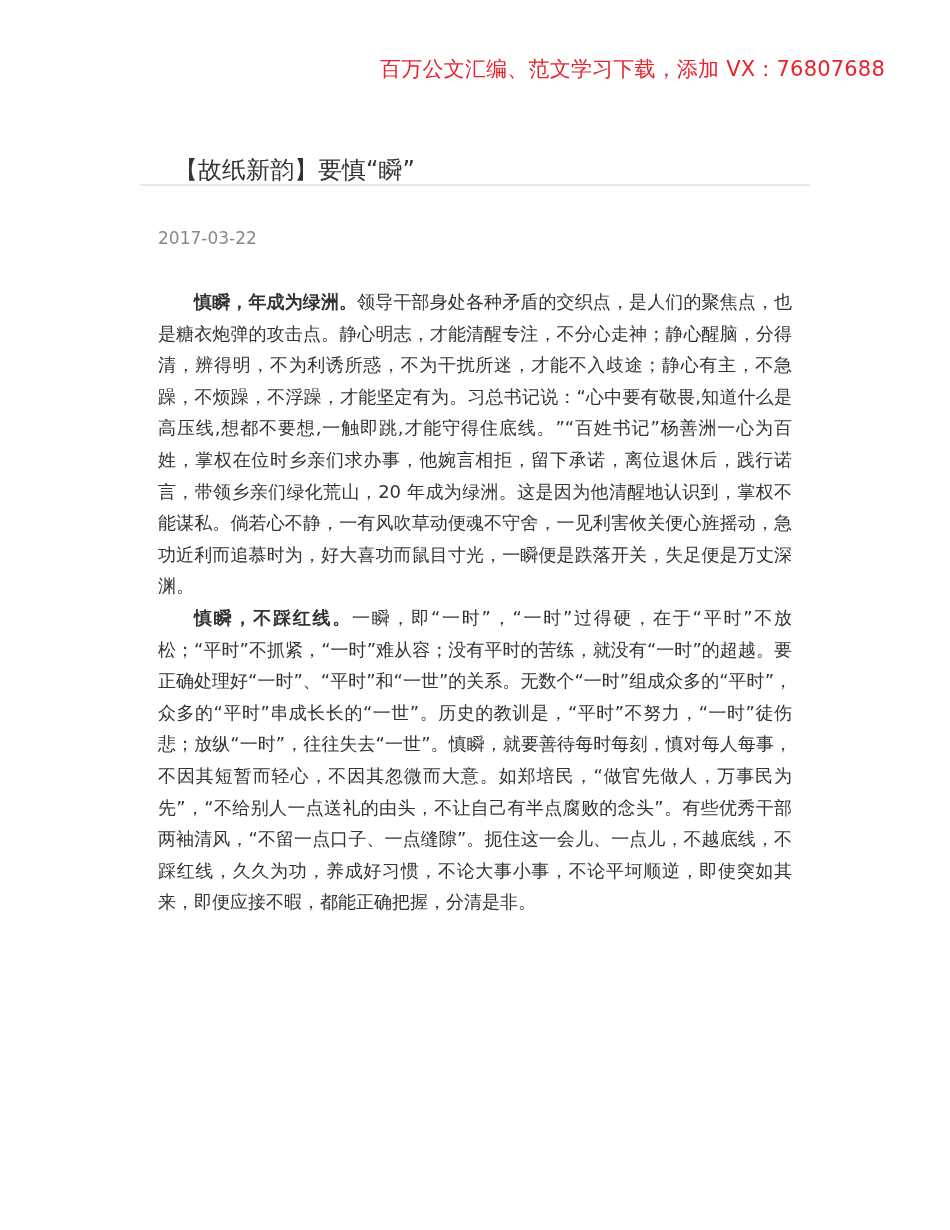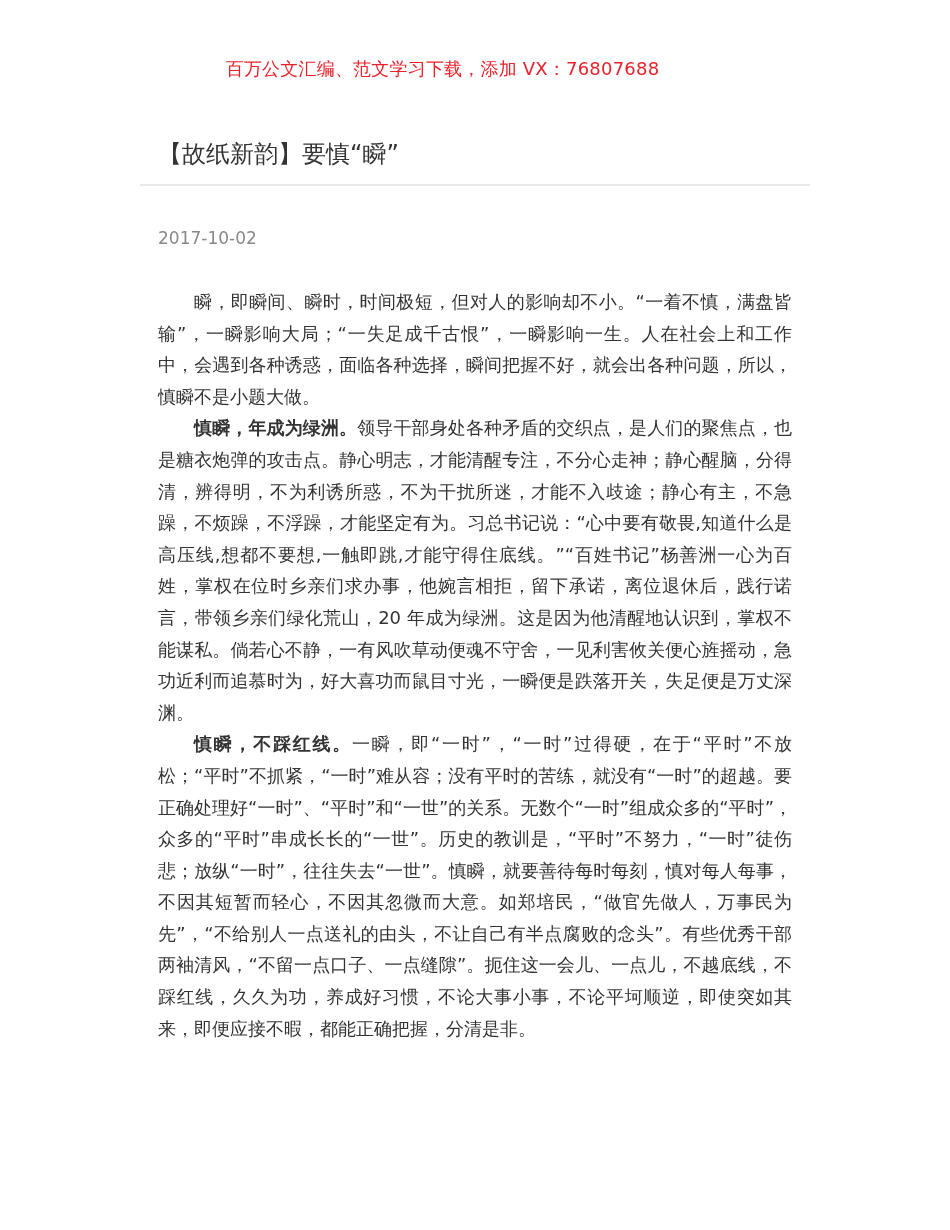--- a/index.html
+++ b/index.html
@@ -20,8 +20,8 @@
     top: 56px;
     left: 0;
     width: 885px;
-    text-align: center;
-    font-size: 18px;
+    text-align: right;
+    font-size: 21px;
     line-height: 26px;
     color: #e8212a;
     letter-spacing: 0.2px;

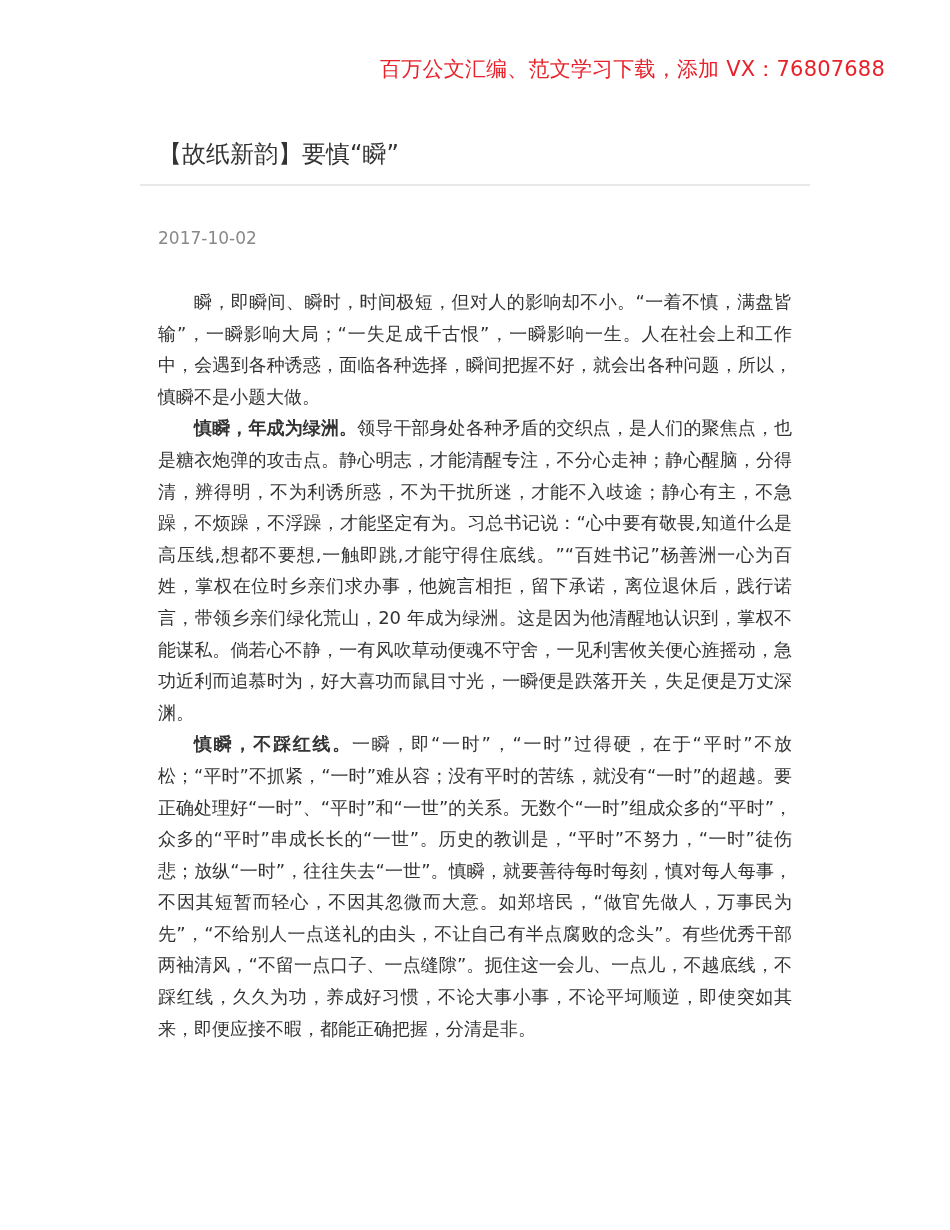--- a/index.html
+++ b/index.html
@@ -40,7 +40,7 @@
     line-height: 34px;
     color: #333333;
     font-weight: normal;
-    margin: 0;
+    margin: 16px;
     white-space: nowrap;
   }
   .divider {

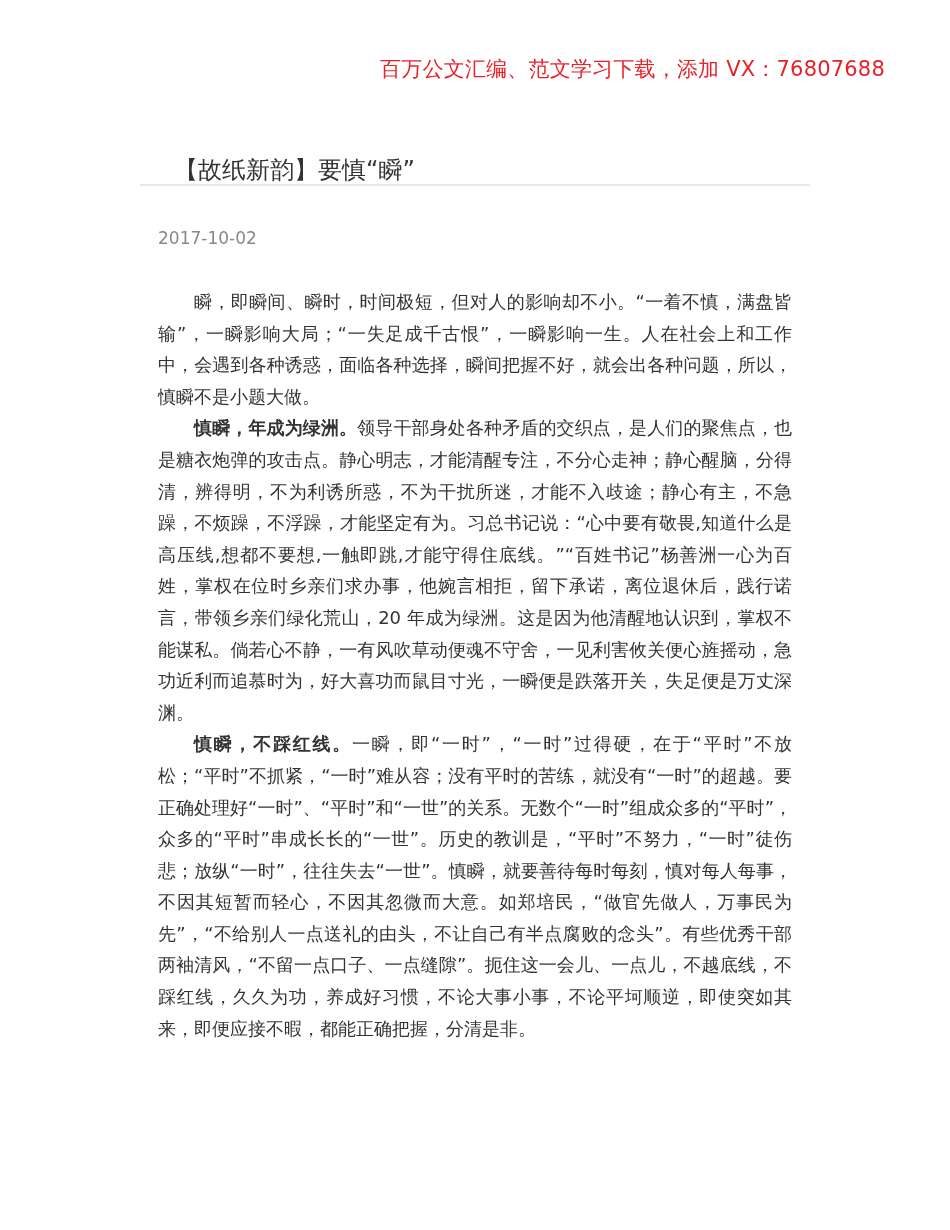--- a/index.html
+++ b/index.html
@@ -86,7 +86,7 @@
 <div class="article">
   <h1 class="title">【故纸新韵】要慎“瞬”</h1>
   <div class="divider"></div>
-  <div class="date">2017-10-02</div>
+  <div class="date">2017-03-22</div>
 
   <div class="body">
     <p><span>瞬，即瞬间、瞬时，时间极短，但对人的影响却不小。“一着不慎，满盘皆输”，一瞬影响大局；“一失足成千古恨”，一瞬影响一生。人在社会上和工作中，会遇到各种诱惑，面临各种选择，瞬间把握不好，就会出各种问题，所以，慎瞬不是小题大做。</span></p>

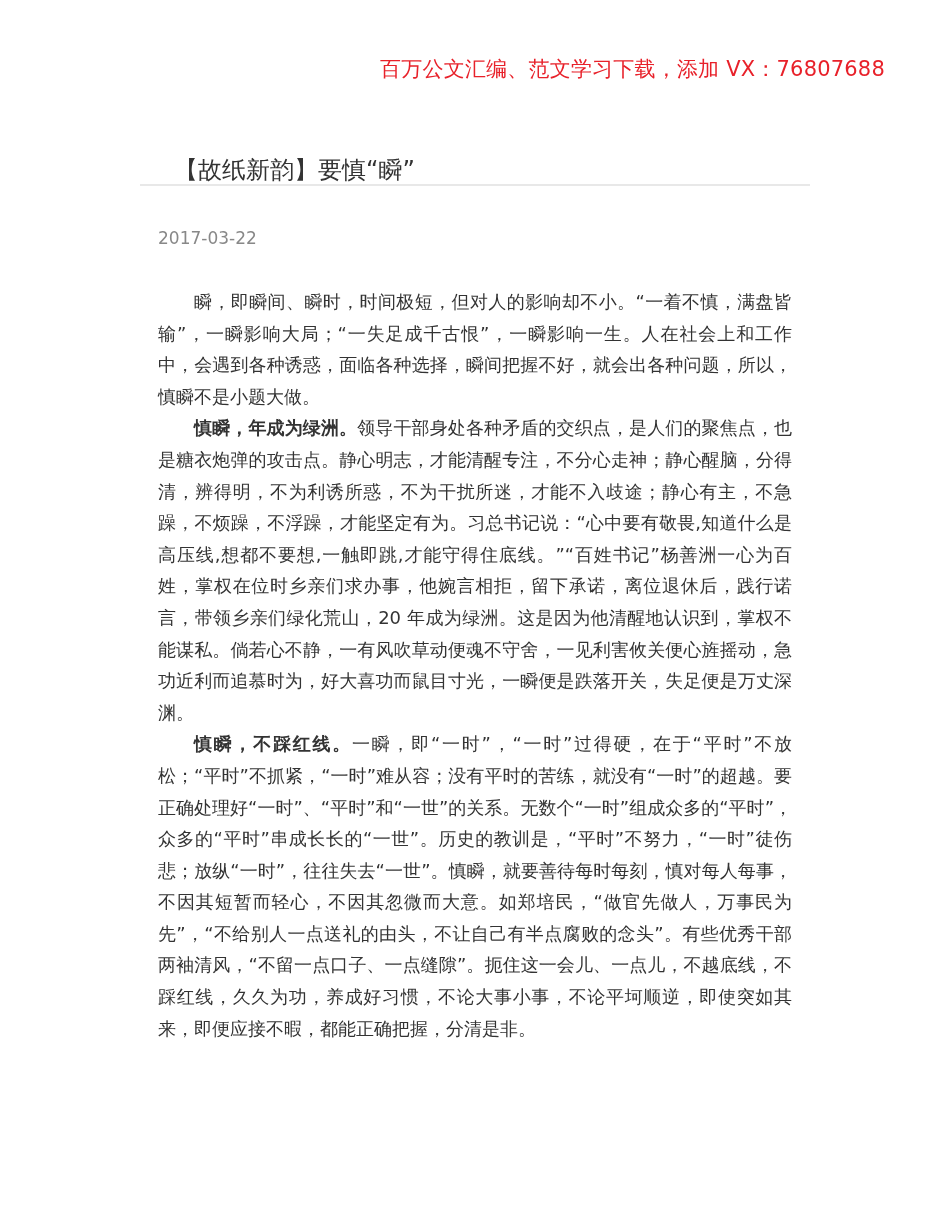--- a/index.html
+++ b/index.html
@@ -89,7 +89,6 @@
   <div class="date">2017-03-22</div>
 
   <div class="body">
-    <p><span>瞬，即瞬间、瞬时，时间极短，但对人的影响却不小。“一着不慎，满盘皆输”，一瞬影响大局；“一失足成千古恨”，一瞬影响一生。人在社会上和工作中，会遇到各种诱惑，面临各种选择，瞬间把握不好，就会出各种问题，所以，慎瞬不是小题大做。</span></p>
     <p><strong>慎瞬，年成为绿洲。</strong><span>领导干部身处各种矛盾的交织点，是人们的聚焦点，也是糖衣炮弹的攻击点。静心明志，才能清醒专注，不分心走神；静心醒脑，分得清，辨得明，不为利诱所惑，不为干扰所迷，才能不入歧途；静心有主，不急躁，不烦躁，不浮躁，才能坚定有为。习总书记说：“心中要有敬畏,知道什么是高压线,想都不要想,一触即跳,才能守得住底线。”“百姓书记”杨善洲一心为百姓，掌权在位时乡亲们求办事，他婉言相拒，留下承诺，离位退休后，践行诺言，带领乡亲们绿化荒山，20 年成为绿洲。这是因为他清醒地认识到，掌权不能谋私。倘若心不静，一有风吹草动便魂不守舍，一见利害攸关便心旌摇动，急功近利而追慕时为，好大喜功而鼠目寸光，一瞬便是跌落开关，失足便是万丈深渊。</span></p>
     <p><strong>慎瞬，不踩红线。</strong><span>一瞬，即“一时”，“一时”过得硬，在于“平时”不放松；“平时”不抓紧，“一时”难从容；没有平时的苦练，就没有“一时”的超越。要正确处理好“一时”、“平时”和“一世”的关系。无数个“一时”组成众多的“平时”，众多的“平时”串成长长的“一世”。历史的教训是，“平时”不努力，“一时”徒伤悲；放纵“一时”，往往失去“一世”。慎瞬，就要善待每时每刻，慎对每人每事，不因其短暂而轻心，不因其忽微而大意。如郑培民，“做官先做人，万事民为先”，“不给别人一点送礼的由头，不让自己有半点腐败的念头”。有些优秀干部两袖清风，“不留一点口子、一点缝隙”。扼住这一会儿、一点儿，不越底线，不踩红线，久久为功，养成好习惯，不论大事小事，不论平坷顺逆，即使突如其来，即便应接不暇，都能正确把握，分清是非。</span></p>
   </div>

